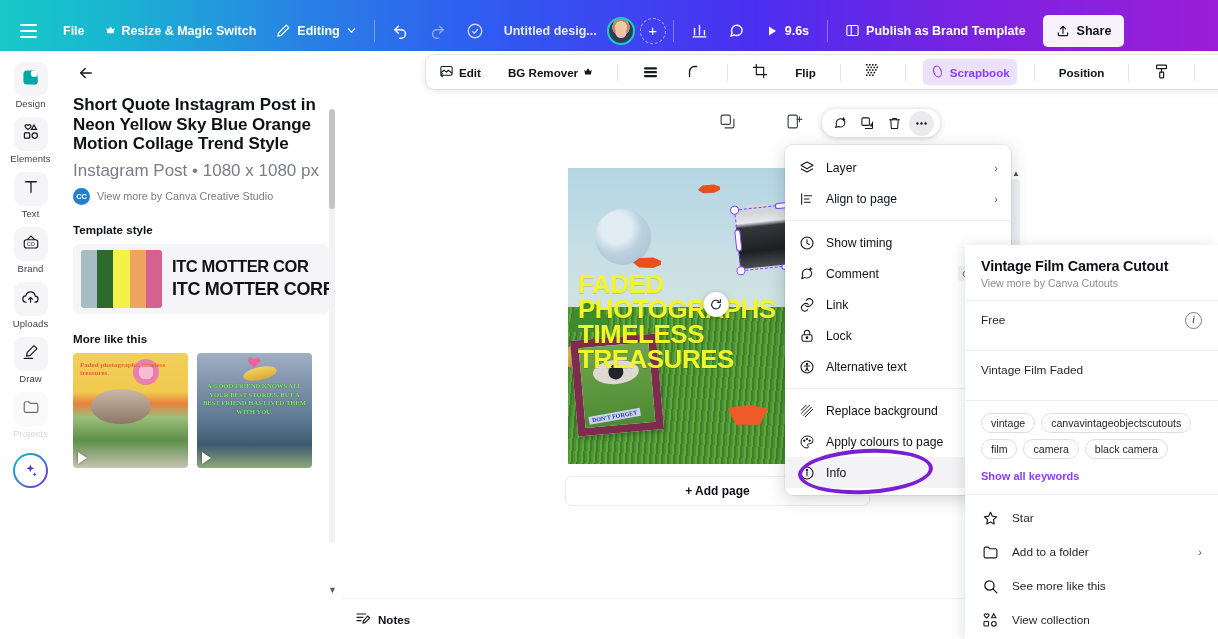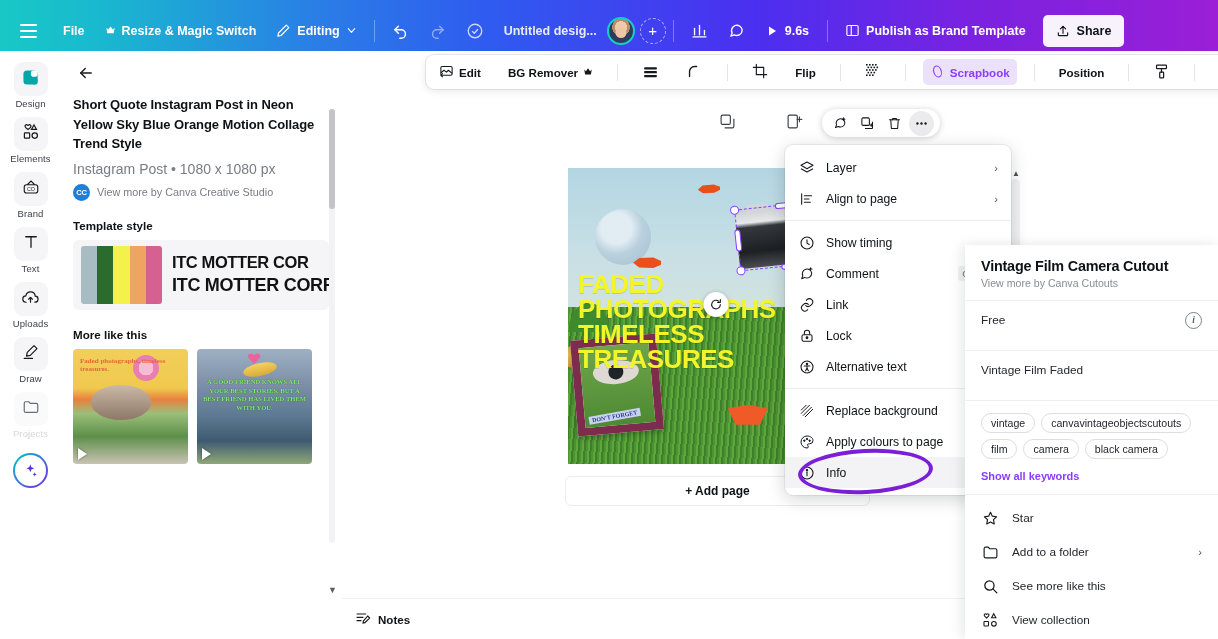--- a/index.html
+++ b/index.html
@@ -58,7 +58,7 @@
                 display:flex;align-items:center;justify-content:center;border-radius:6px; }
   .panel-body { position:absolute; left:0; top:44px; width:280px; height:544px;
                 padding:0 12px 0 12px; overflow:hidden;}
-  .tpl-title { font-size:13px; font-weight:700; color:#0d1216; line-height:19.5px; letter-spacing:-.1px;}
+  .tpl-title { font-size:17px; font-weight:700; color:#0d1216; line-height:19.5px; letter-spacing:-.1px;}
   .tpl-meta { font-size:14px; color:#7a7c86; margin-top:7px; }
   .tpl-author { display:flex; align-items:center; gap:7px; margin-top:7px; }
   .cc-badge { width:17px;height:17px;border-radius:50%;background:#1f7fd4;color:#fff;font-size:7.6px;

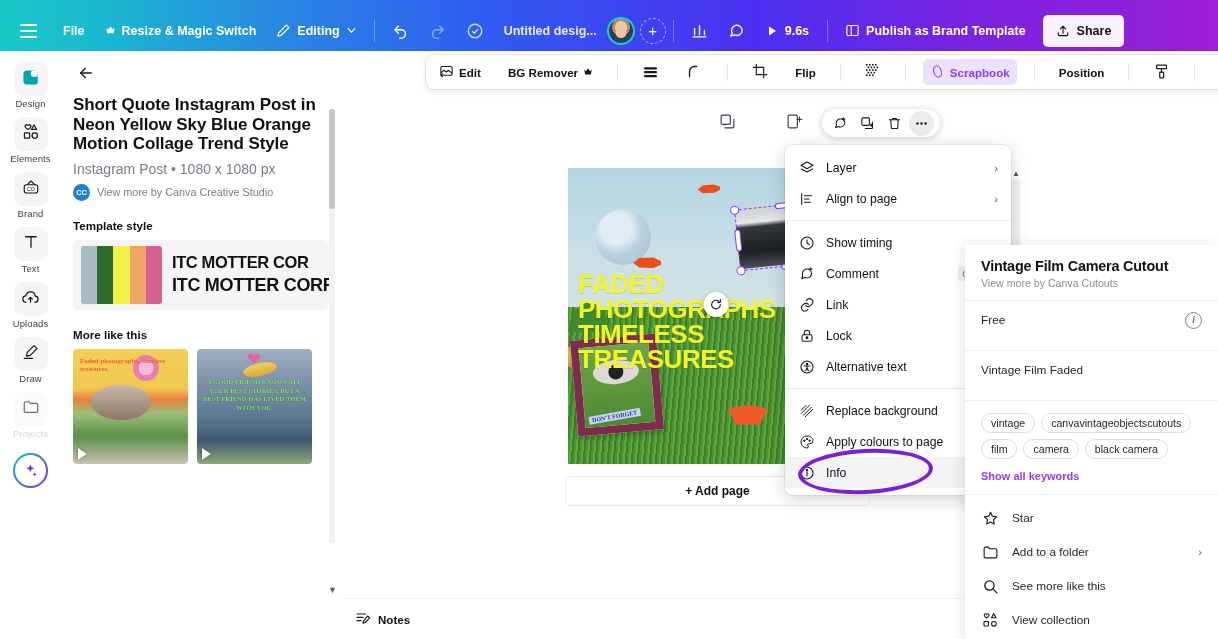--- a/index.html
+++ b/index.html
@@ -59,7 +59,7 @@
   .panel-body { position:absolute; left:0; top:44px; width:280px; height:544px;
                 padding:0 12px 0 12px; overflow:hidden;}
   .tpl-title { font-size:17px; font-weight:700; color:#0d1216; line-height:19.5px; letter-spacing:-.1px;}
-  .tpl-meta { font-size:14px; color:#7a7c86; margin-top:7px; }
+  .tpl-meta { font-size:17px; color:#7a7c86; margin-top:7px; }
   .tpl-author { display:flex; align-items:center; gap:7px; margin-top:7px; }
   .cc-badge { width:17px;height:17px;border-radius:50%;background:#1f7fd4;color:#fff;font-size:7.6px;
               font-weight:700;display:flex;align-items:center;justify-content:center;letter-spacing:-.2px;}

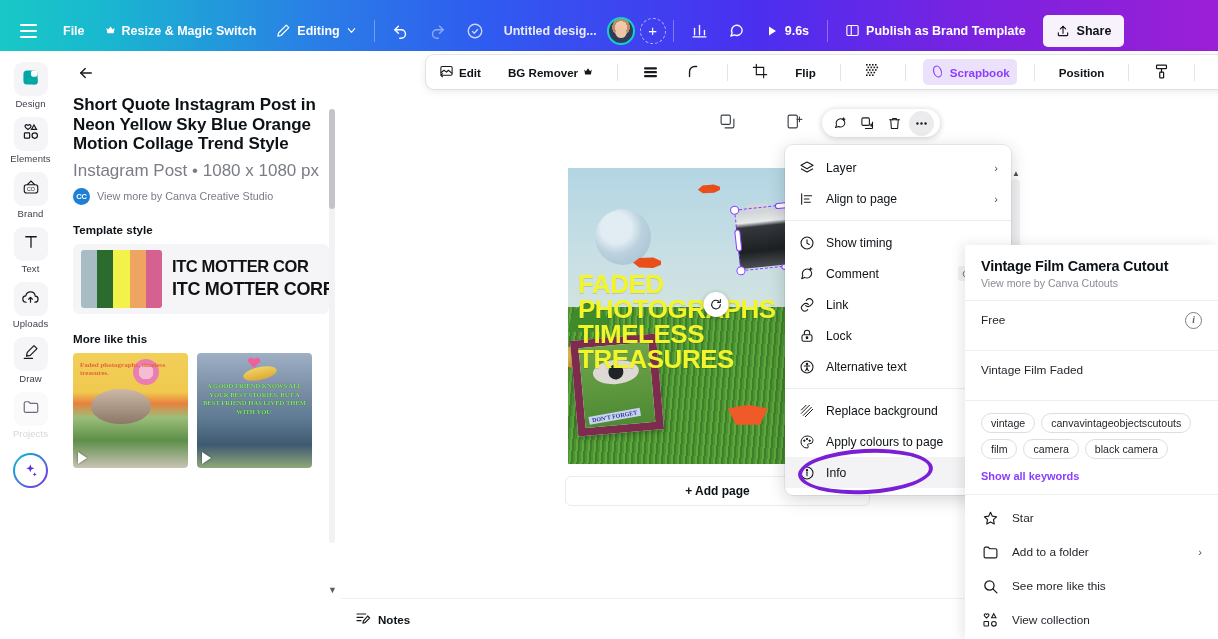--- a/index.html
+++ b/index.html
@@ -365,6 +365,17 @@
     <div class="rail-item">
       <div class="rail-box">
         <span>
+          <svg width="18" height="18" viewBox="0 0 24 24" fill="none" stroke="#16181c" stroke-width="1.7" stroke-linecap="round">
+              <path d="M5 5h14"></path>
+              <path d="M12 5v14"></path>
+            </svg>
+        </span>
+      </div>
+      <span class="rail-label">Text</span>
+    </div>
+    <div class="rail-item">
+      <div class="rail-box">
+        <span>
           <svg width="18" height="18" viewBox="0 0 24 24" fill="none" stroke="#16181c" stroke-width="1.5">
               <rect x="3" y="9" width="18" height="11" rx="3"></rect>
               <path d="M7 9L12 4l5 5"></path>
@@ -373,17 +384,6 @@
         </span>
       </div>
       <span class="rail-label">Brand</span>
-    </div>
-    <div class="rail-item">
-      <div class="rail-box">
-        <span>
-          <svg width="18" height="18" viewBox="0 0 24 24" fill="none" stroke="#16181c" stroke-width="1.7" stroke-linecap="round">
-              <path d="M5 5h14"></path>
-              <path d="M12 5v14"></path>
-            </svg>
-        </span>
-      </div>
-      <span class="rail-label">Text</span>
     </div>
     <div class="rail-item">
       <div class="rail-box">

